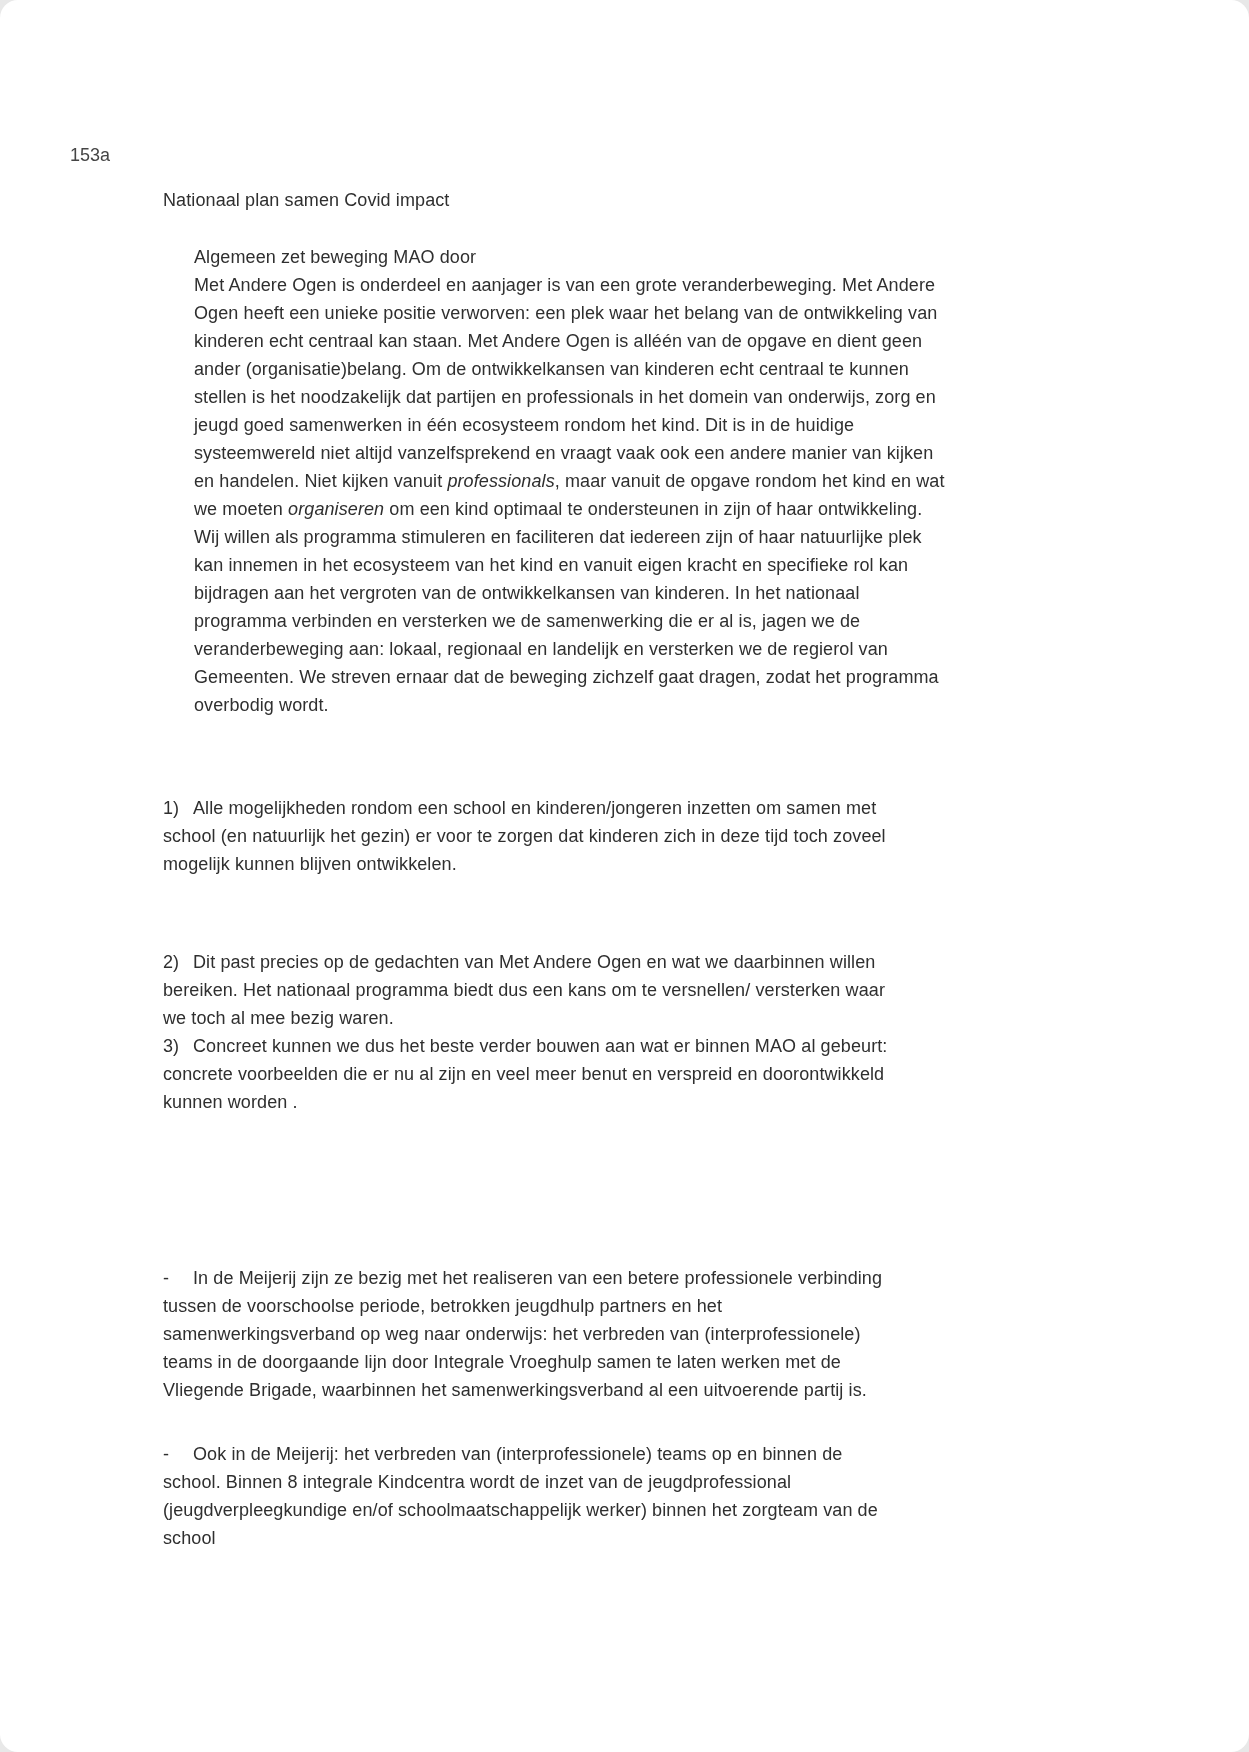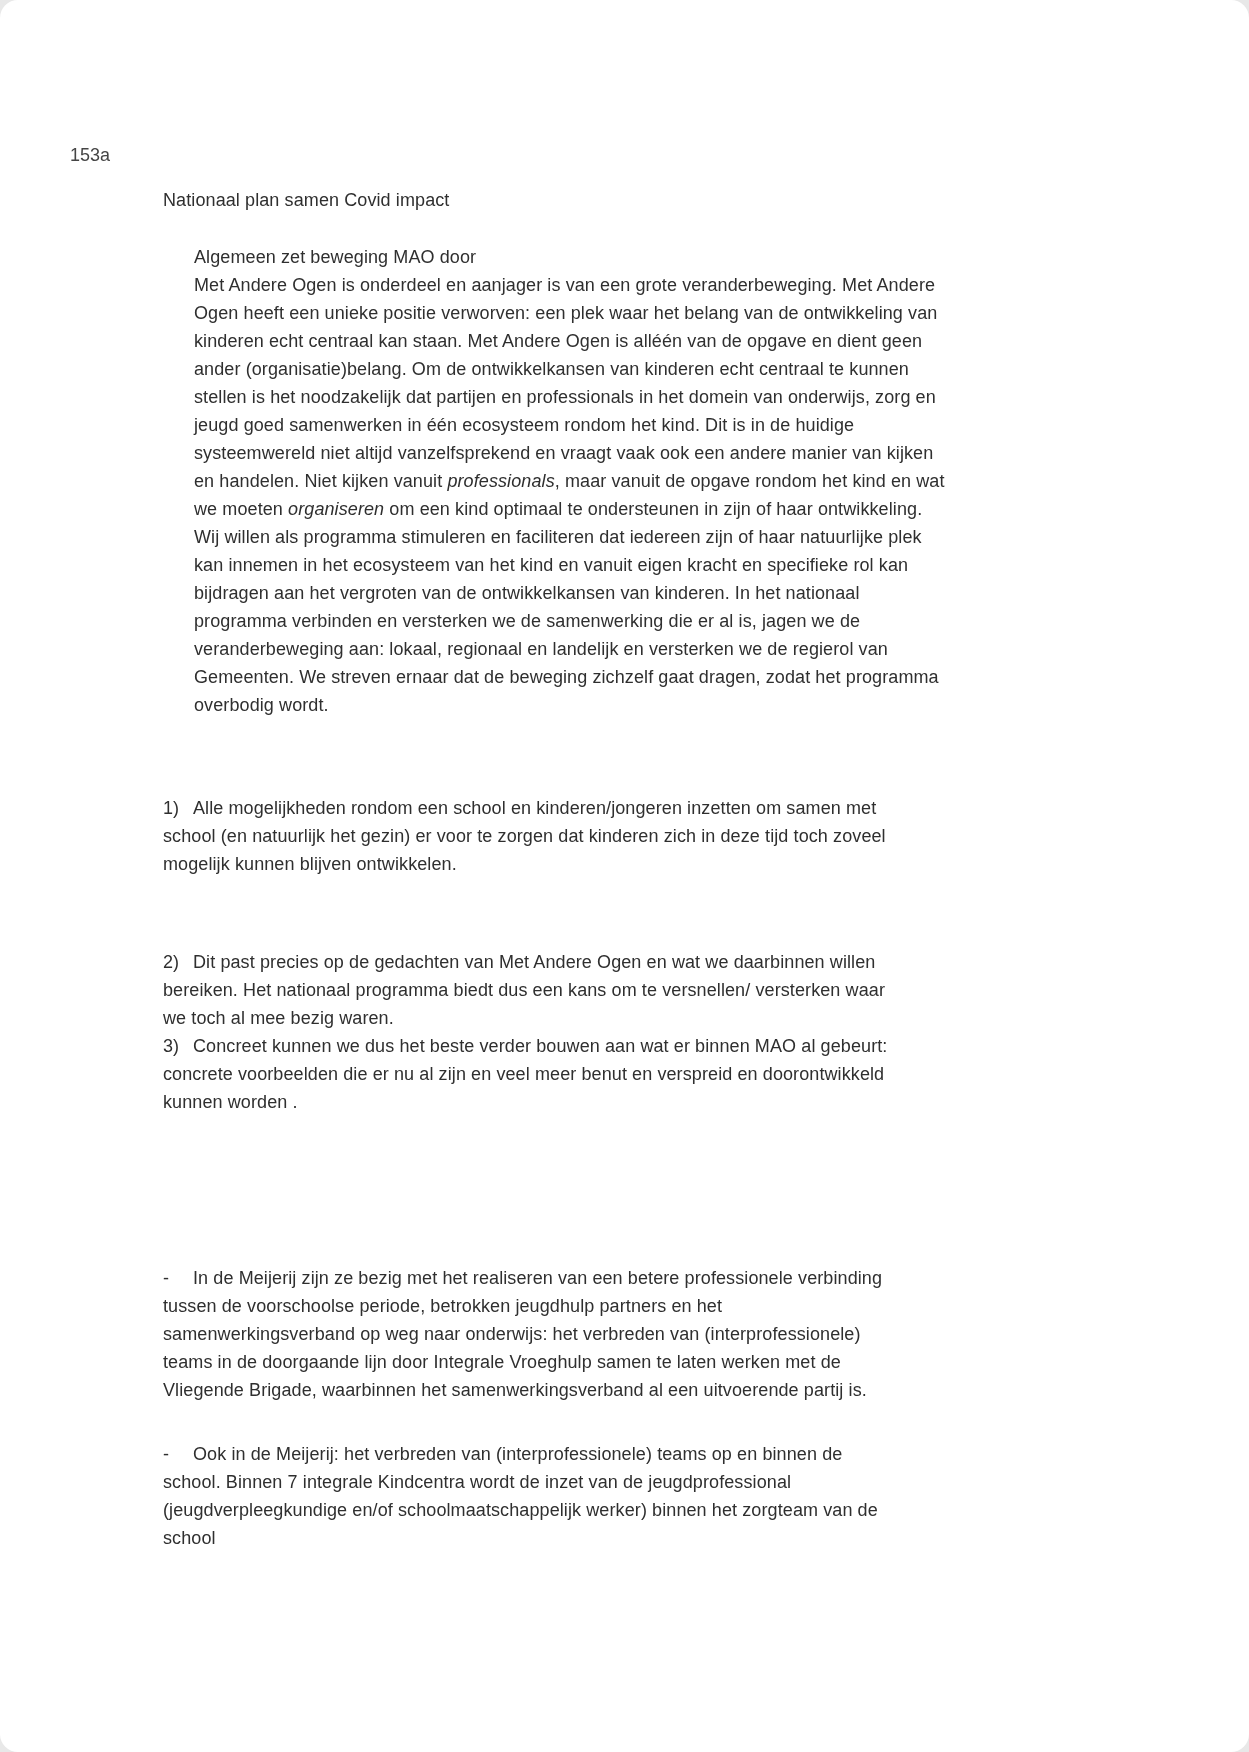--- a/index.html
+++ b/index.html
@@ -97,7 +97,7 @@
 Vliegende Brigade, waarbinnen het samenwerkingsverband al een uitvoerende partij is.</span></div>
 
   <div class="block bullet-3"><span class="marker">-</span><span>Ook in de Meijerij: het verbreden van (interprofessionele) teams op en binnen de
-school. Binnen 7 integrale Kindcentra wordt de inzet van de jeugdprofessional
+school. Binnen 8 integrale Kindcentra wordt de inzet van de jeugdprofessional
 (jeugdverpleegkundige en/of schoolmaatschappelijk werker) binnen het zorgteam van de
 school</span></div>
 

